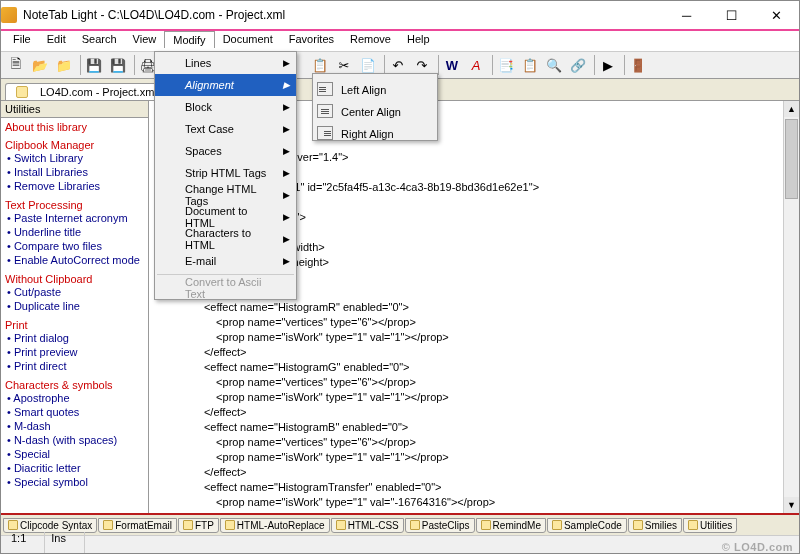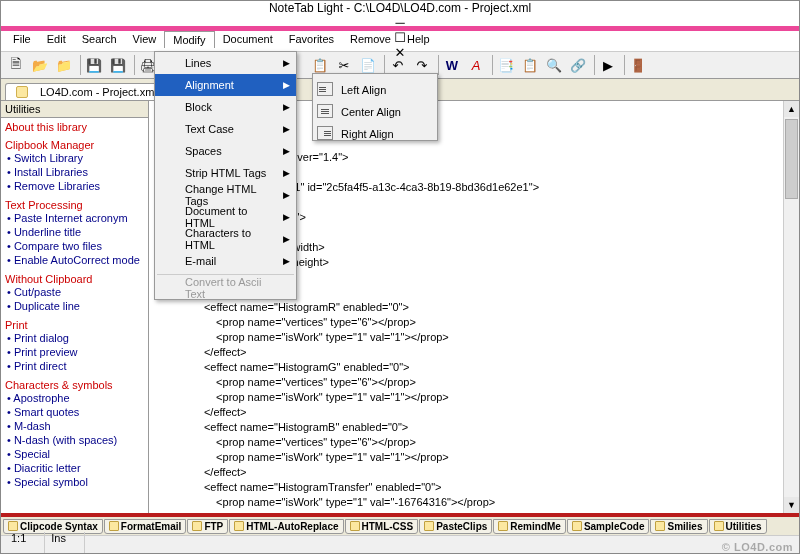--- a/index.html
+++ b/index.html
@@ -4,7 +4,7 @@
 <style>
 * { margin: 0; padding: 0; box-sizing: border-box; font-family: Tahoma, Arial, sans-serif; font-size: 11px; }
 body { background: #fff; width: 800px; height: 554px; position: relative; overflow: hidden; border: 1px solid #888; }
-.titlebar { height: 30px; background: #fff; display: flex; align-items: center; padding: 0 0; border-bottom: 5px solid #ec4899; flex-direction: column; }
+.titlebar { height: 30px; background: #fff; display: flex; align-items: center; padding: 0 0; border-bottom: 2px solid #ec4899; }
 .titlebar .icon { width: 16px; height: 16px; background: linear-gradient(135deg,#f0b030,#e09020); border-radius: 2px; margin-right: 6px; }
 .titlebar .title { flex: 1; color: #000; font-size: 12px; }
 .titlebar .btn { width: 45px; height: 28px; display: flex; align-items: center; justify-content: center; color: #000; font-size: 13px; }

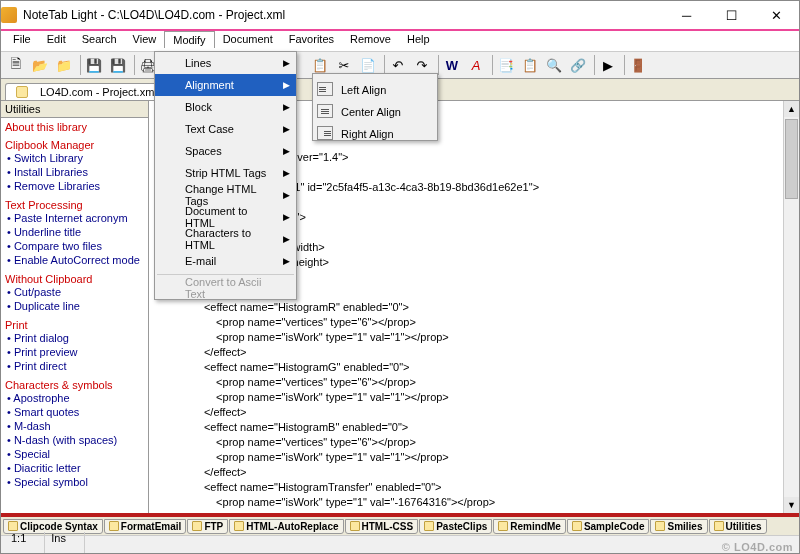--- a/index.html
+++ b/index.html
@@ -38,7 +38,7 @@
 .watermark { position: absolute; right: 6px; bottom: 2px; font-size: 11px; color: rgba(0,0,0,0.3); font-weight: bold; letter-spacing: 0.5px; }
 .dropdown { position: absolute; left: 153px; top: 50px; width: 143px; background: #f0f0f0; border: 1px solid #999; box-shadow: 2px 2px 4px rgba(0,0,0,0.3); z-index: 10; }
 .dd-item { height: 22px; display: flex; align-items: center; padding: 0 18px 0 30px; position: relative; font-size: 11px; }
-.dd-item.hl { background: #2060c0; color: #fff; }
+.dd-item.hl { background: #2060c0; color: #fff; font-style: italic; }
 .dd-item .arr { position: absolute; right: 6px; font-size: 9px; }
 .dd-sep { height: 1px; background: #ccc; margin: 2px 2px; }
 .dd-item.dis { color: #999; }

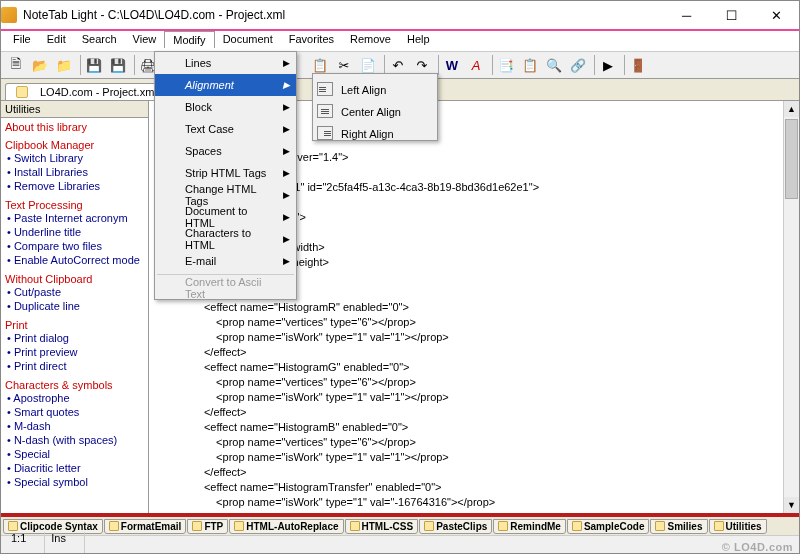--- a/index.html
+++ b/index.html
@@ -30,7 +30,7 @@
 .scrollbar-v { position: absolute; right: 0; top: 0; bottom: 0; width: 16px; background: #f0f0f0; border-left: 1px solid #ccc; }
 .scrollbar-v .thumb { position: absolute; left: 1px; right: 1px; top: 18px; height: 80px; background: #cdcdcd; border: 1px solid #aaa; }
 .scrollbar-v .arr { position: absolute; left: 0; right: 0; height: 16px; background: #e8e8e8; text-align: center; font-size: 9px; line-height: 16px; }
-.bottomtabs { height: 22px; background: #ece9d8; border-top: 4px solid #b91c1c; display: flex; align-items: center; padding: 0 2px; gap: 1px; font-weight: bold; }
+.bottomtabs { height: 22px; background: #ece9d8; border-top: 2px solid #b91c1c; display: flex; align-items: center; padding: 0 2px; gap: 1px; }
 .bt { background: #f4f2e8; border: 1px solid #999; border-radius: 0 0 3px 3px; padding: 1px 4px; font-size: 10px; display: flex; align-items: center; gap: 2px; }
 .bt .i { width: 10px; height: 10px; background: #fce8a0; border: 1px solid #c0a040; border-radius: 1px; }
 .statusbar { height: 20px; background: #f0f0f0; border-top: 1px solid #ccc; display: flex; align-items: center; padding: 0 4px; position: relative; }

